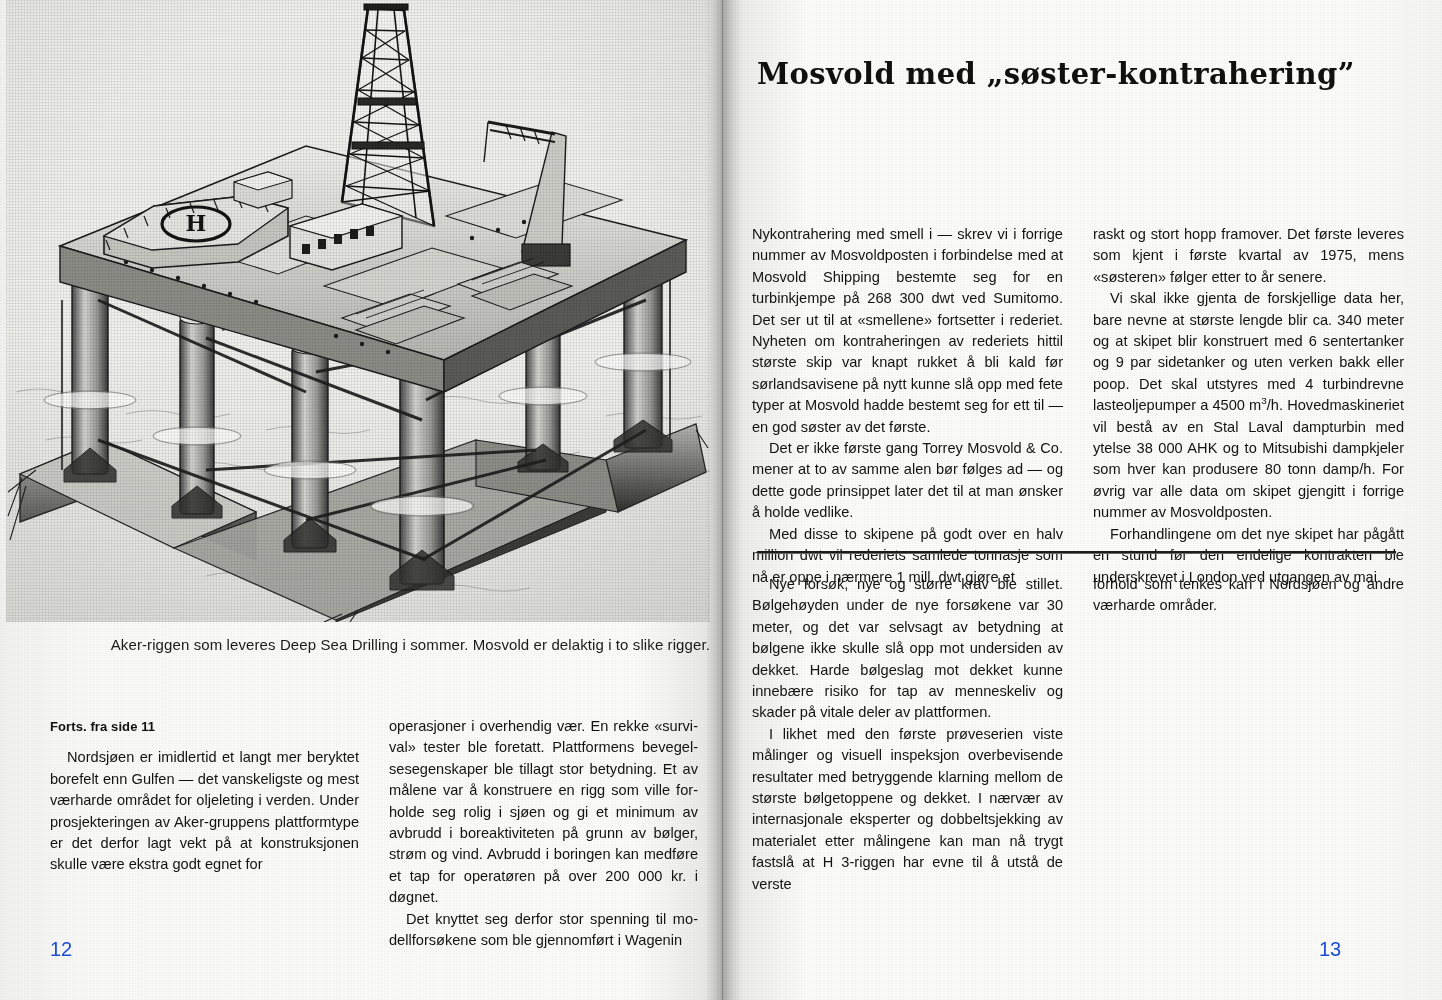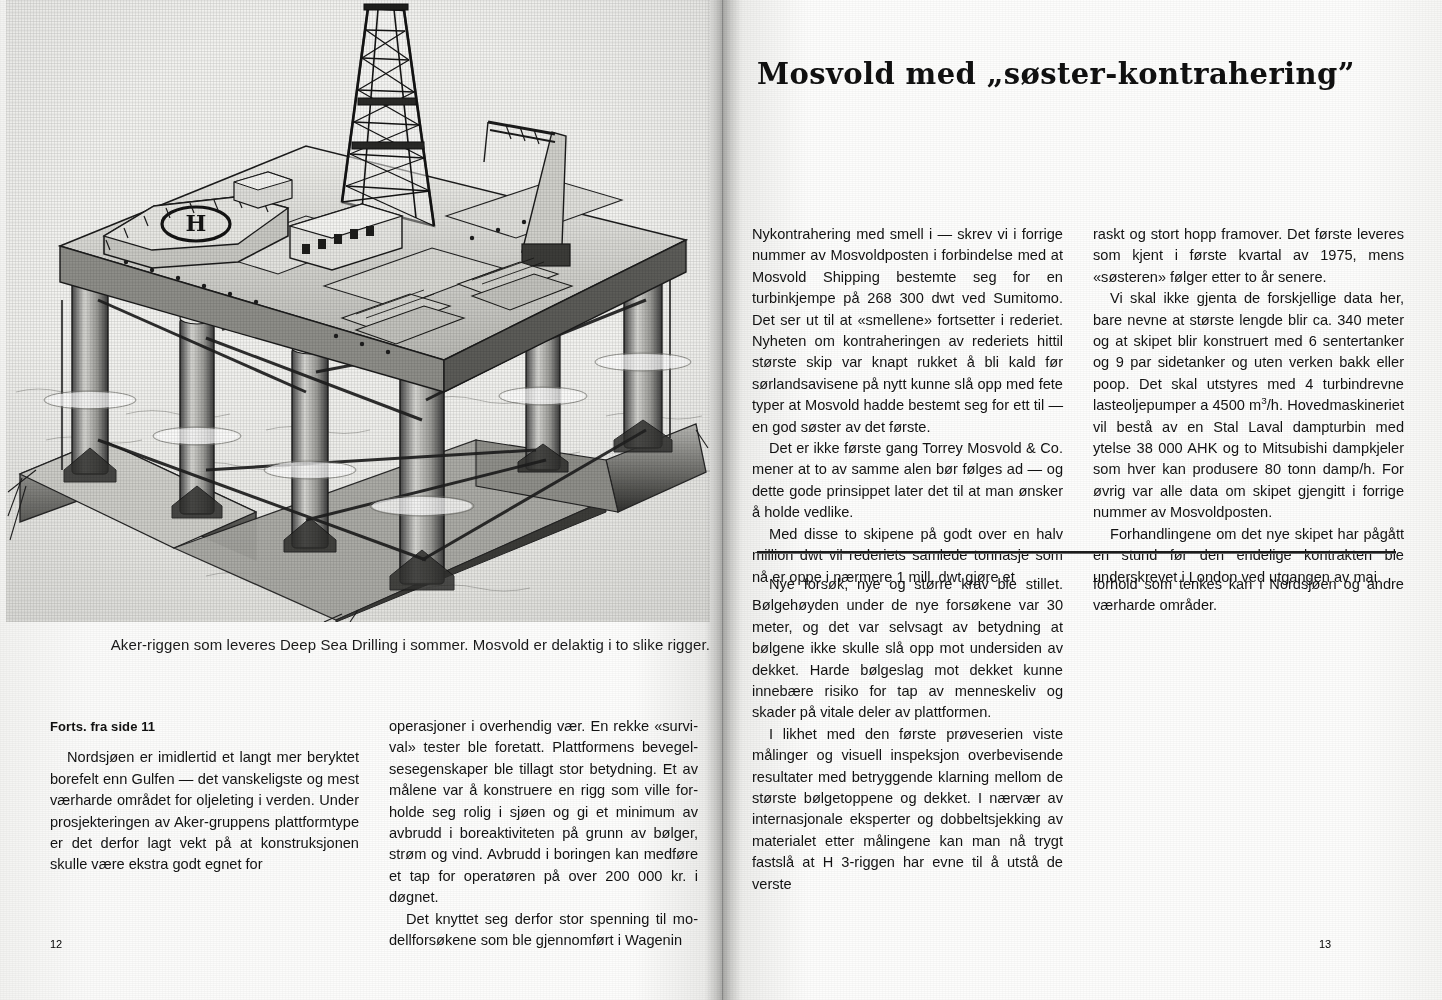--- a/index.html
+++ b/index.html
@@ -103,7 +103,7 @@
   #right-cols-bot .col{width:311px;}
 
   .folio{
-    position:absolute;font-size:11px;color:#000000;
+    position:absolute;font-size:20px;color:#1d4ed8;
   }
   #folio-left{left:50px;top:938px;}
   #folio-right{left:1319px;top:938px;}

